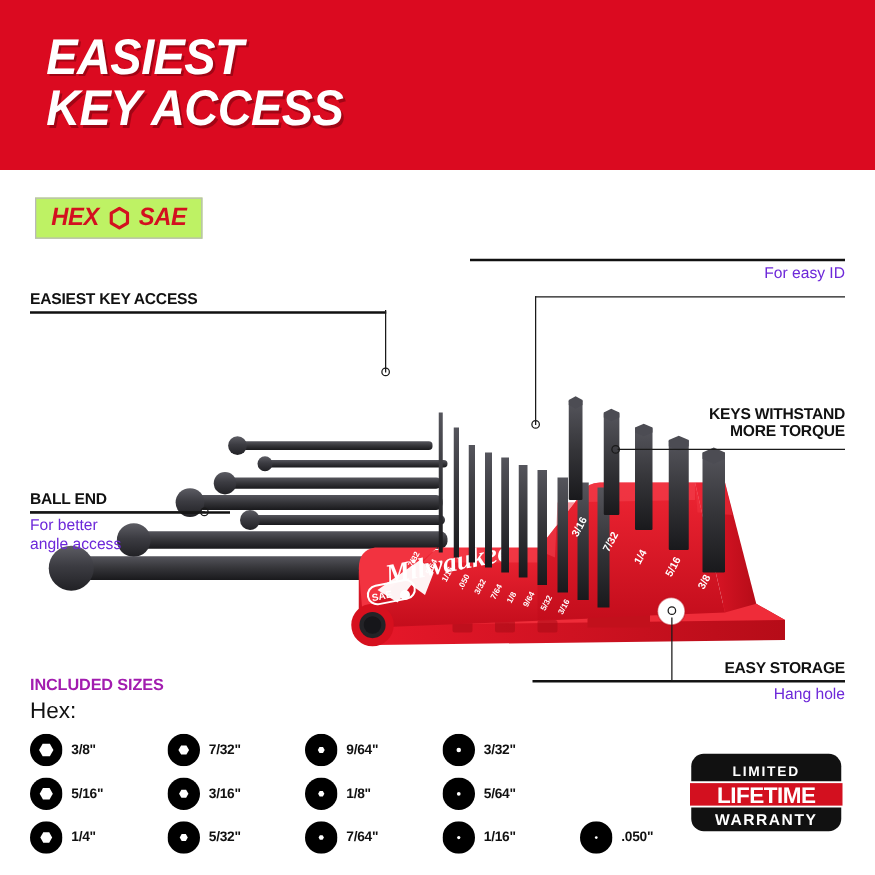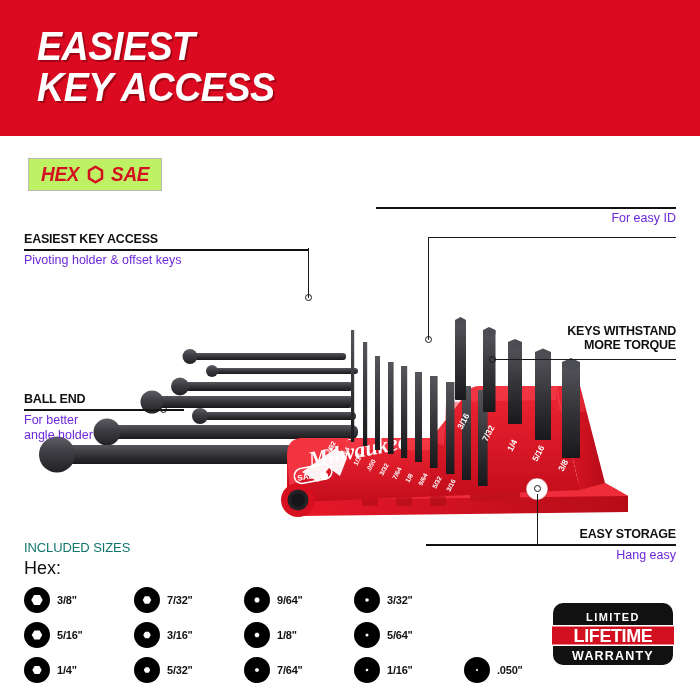--- a/index.html
+++ b/index.html
@@ -285,7 +285,6 @@
   <div class="callout" style="left:24px; top:232px; width:285px;">
     <div class="c-title">EASIEST KEY ACCESS</div>
     <div class="c-rule"></div>
-    <div class="c-sub">Pivoting holder &amp; offset keys</div>
   </div>
   <div class="leader v" style="left:308px; top:248px; height:50px;"></div>
   <div class="leader-dot" style="left:305px; top:294px;"></div>

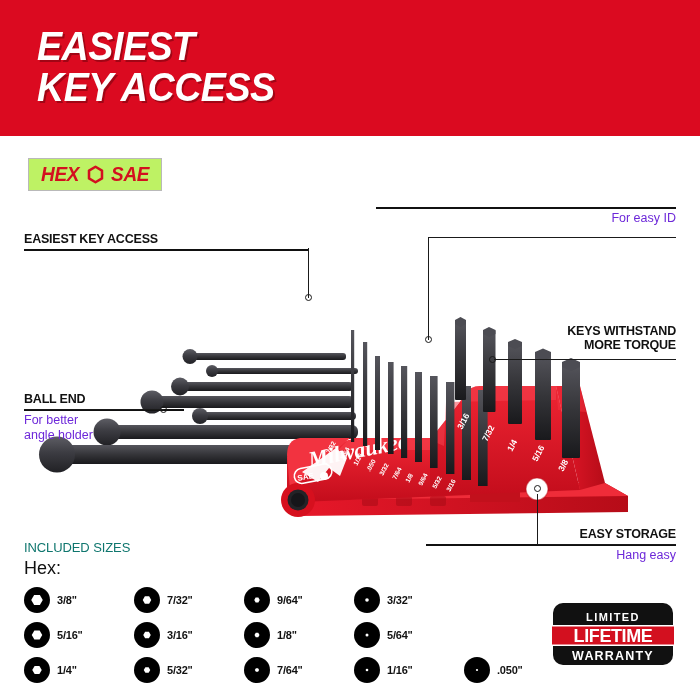--- a/index.html
+++ b/index.html
@@ -301,7 +301,7 @@
     <div class="c-title">BALL END</div>
     <div class="c-rule"></div>
     <div class="c-sub">For better
-angle holder</div>
+angle access</div>
   </div>
   <div class="leader h" style="left:24px; top:409px; width:140px;"></div>
   <div class="leader-dot" style="left:160px; top:405.5px;"></div>

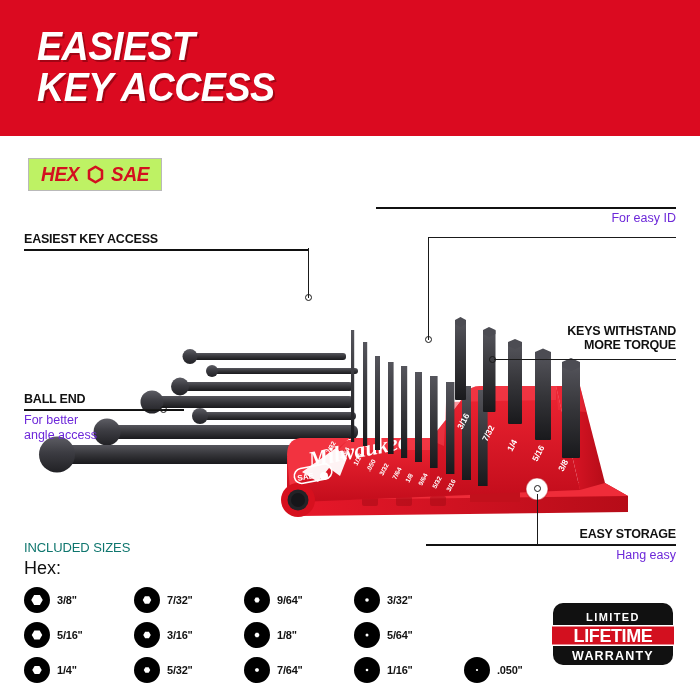--- a/index.html
+++ b/index.html
@@ -76,7 +76,7 @@
   
   .sizes-wrap { position: absolute; left: 24px; top: 540px; width: 520px; }
   .sizes-title {
-    font-size: 13px; font-weight: 400; color: #0f766e;
+    font-size: 13px; font-weight: 700; color: #a21caf;
     letter-spacing: -0.1px; text-transform: uppercase;
   }
   .sizes-sub { font-size: 18px; color: #111; margin-top: 3px; }

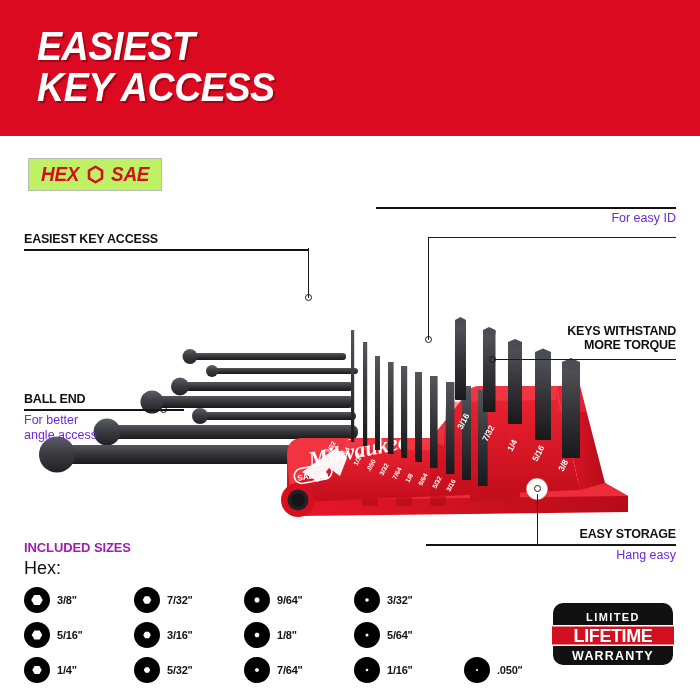--- a/index.html
+++ b/index.html
@@ -316,7 +316,7 @@
   <div class="callout right" style="right:24px; top:527px; width:250px;">
     <div class="c-title">EASY STORAGE</div>
     <div class="c-rule"></div>
-    <div class="c-sub">Hang easy</div>
+    <div class="c-sub">Hang hole</div>
   </div>
   <div class="leader v" style="left:537px; top:494px; height:51px;"></div>
   <div class="leader h" style="left:537px; top:544px; width:139px;"></div>

